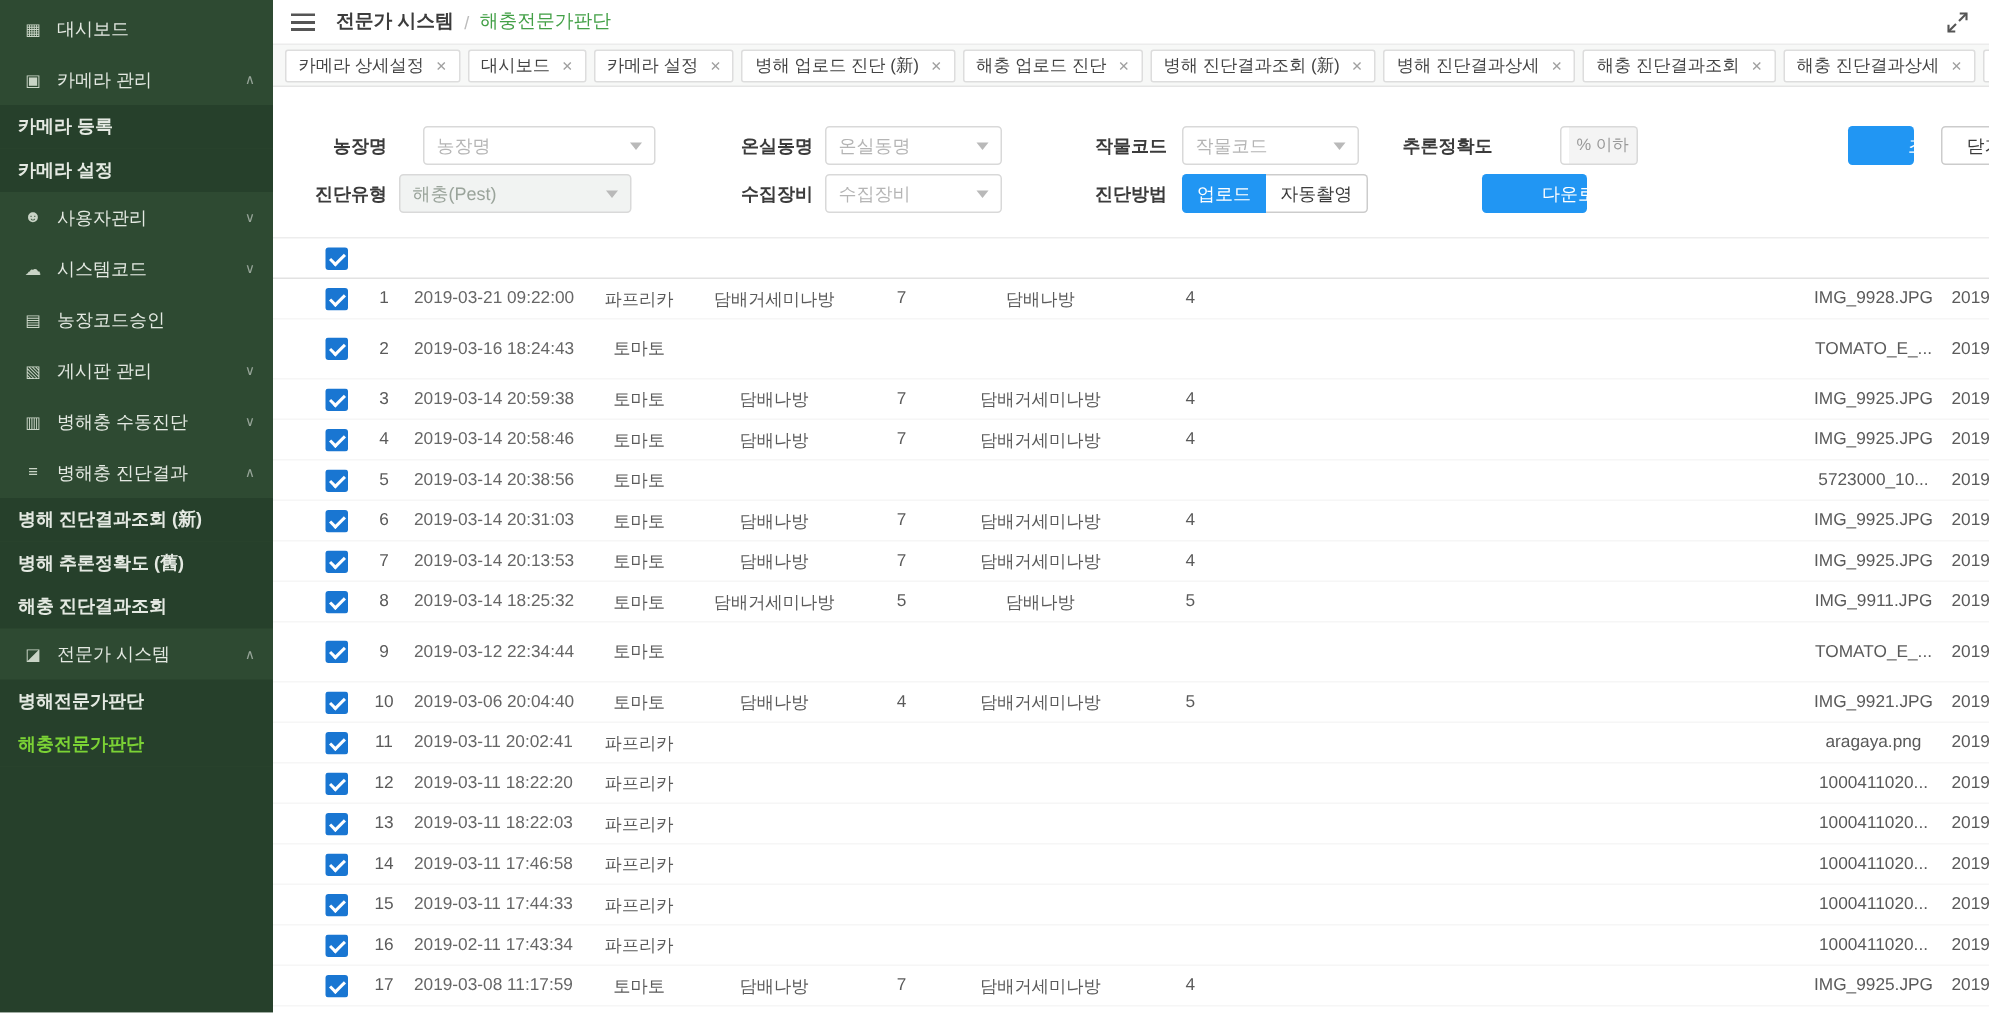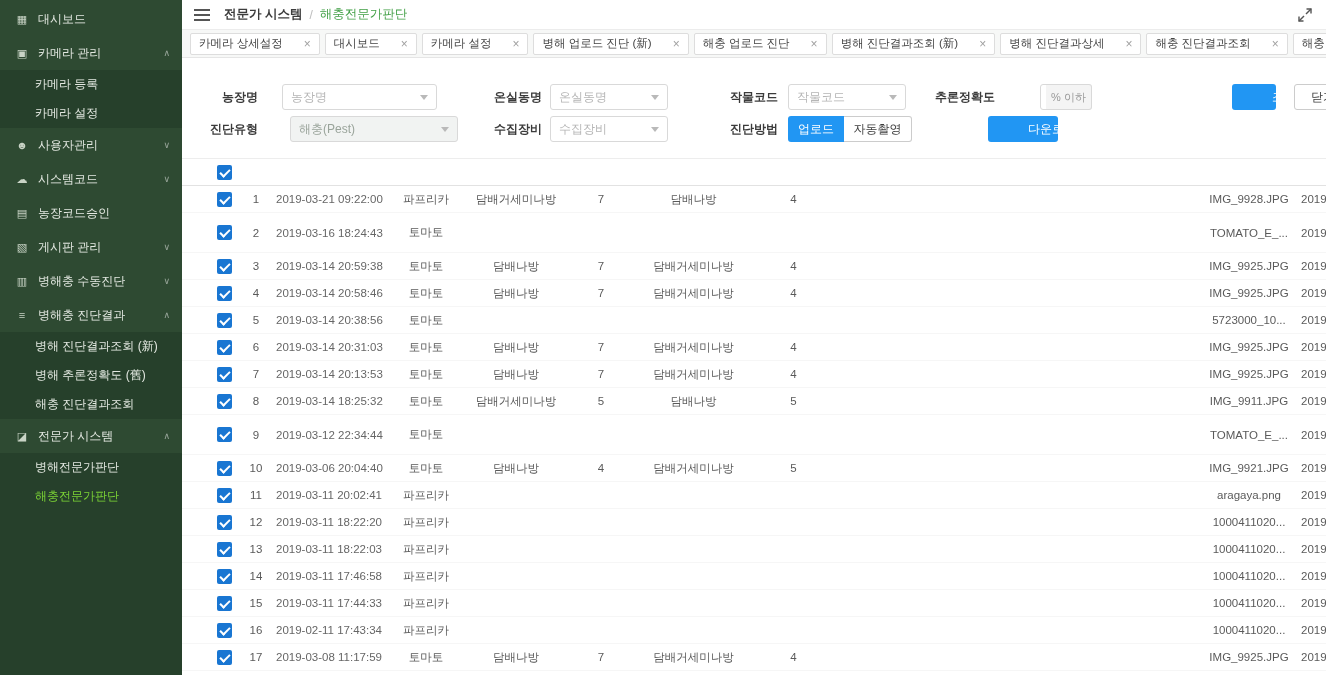--- a/index.html
+++ b/index.html
@@ -30,7 +30,7 @@
 
   
   .tabbar {height:28px; background:#f7f8f7; border-bottom:1px solid #e5e5e5; display:flex; align-items:center; gap:5px; padding:0 8px; overflow:hidden; flex-shrink:0;}
-  .tab {height:22px; background:#fff; border:1px solid #ddd; border-radius:2px; display:flex; align-items:center; gap:21px; padding:0 8px; font-size:11.5px; color:#444; cursor:pointer; white-space:nowrap;}
+  .tab {height:22px; background:#fff; border:1px solid #ddd; border-radius:2px; display:flex; align-items:center; gap:8px; padding:0 8px; font-size:11.5px; color:#444; cursor:pointer; white-space:nowrap;}
   .tab .tab-close {color:#a0a0a0; font-size:12px; line-height:1;}
 
   

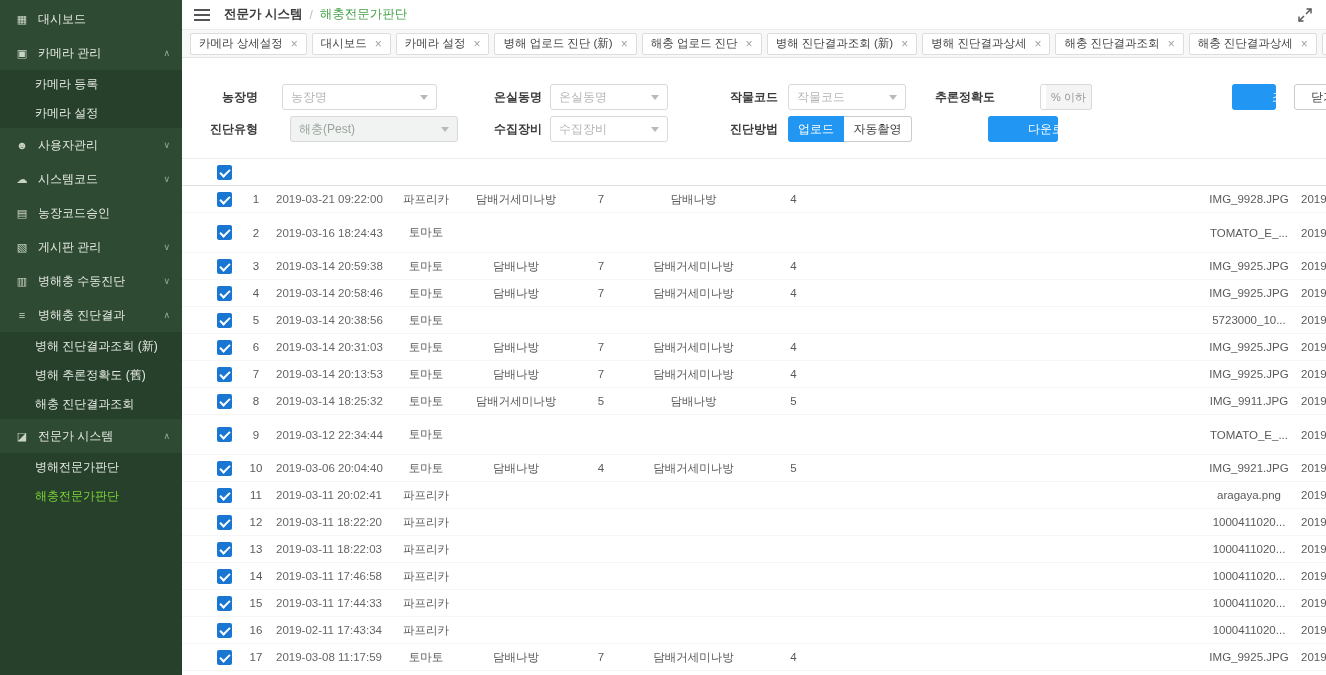--- a/index.html
+++ b/index.html
@@ -15,7 +15,7 @@
   .side-item.group .chevron {display:block;}
   .side-item.group .chevron::before {content:"∧";}
   .side-item.group.collapsed .chevron::before {content:"∨";}
-  .side-item.subitem {height:29px; background:var(--sidebar_sub_bg,#26402b); padding-left:35px;}
+  .side-item.subitem {height:29px; background:var(--sidebar_sub_bg,#26402b); padding-left:12px;font-weight:bold;}
   .side-item.subitem.active .label {color:var(--sidebar_active,#7bd235);}
   .side-filler {flex:1; background:var(--sidebar_sub_bg,#26402b);}
 

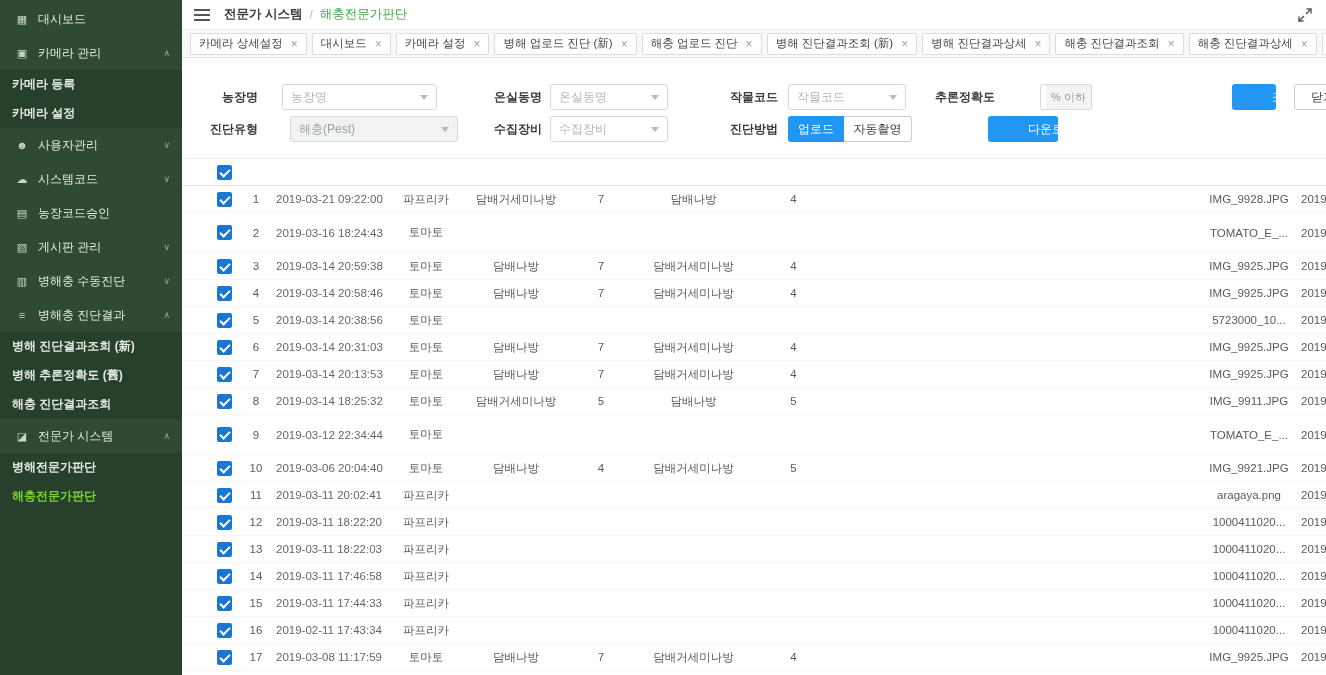--- a/index.html
+++ b/index.html
@@ -278,7 +278,7 @@
       <div class="btn btn-white" style="left:1112px;top:0;width:80px;text-align:left;padding-left:16px">닫기</div>
 
       <span class="f-label" style="left:16px;top:32px;width:60px">진단유형</span>
-      <div class="select disabled" style="left:108px;top:32px;width:168px">
+      <div class="select disabled" style="left:84px;top:32px;width:155px">
         <span>해충(Pest)</span>
         <span class="arrow"></span>
       </div>

